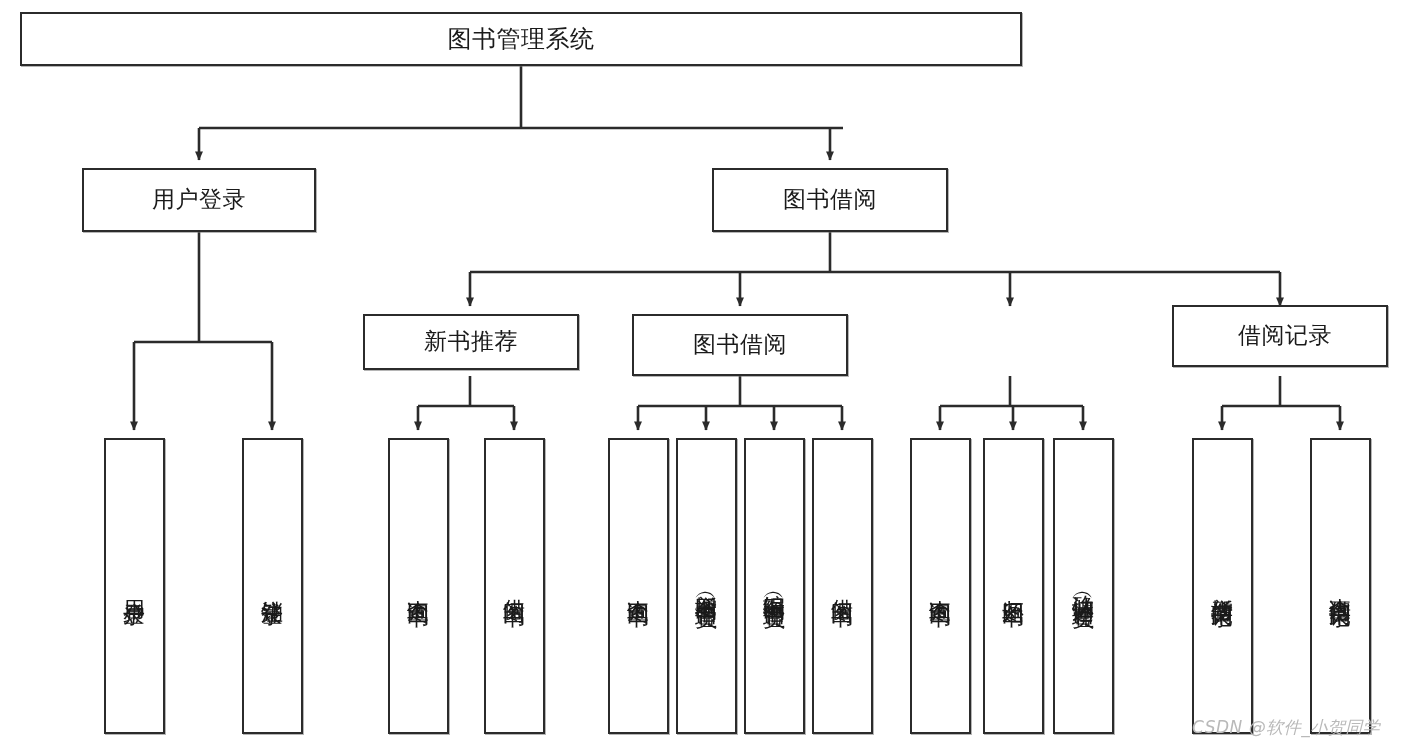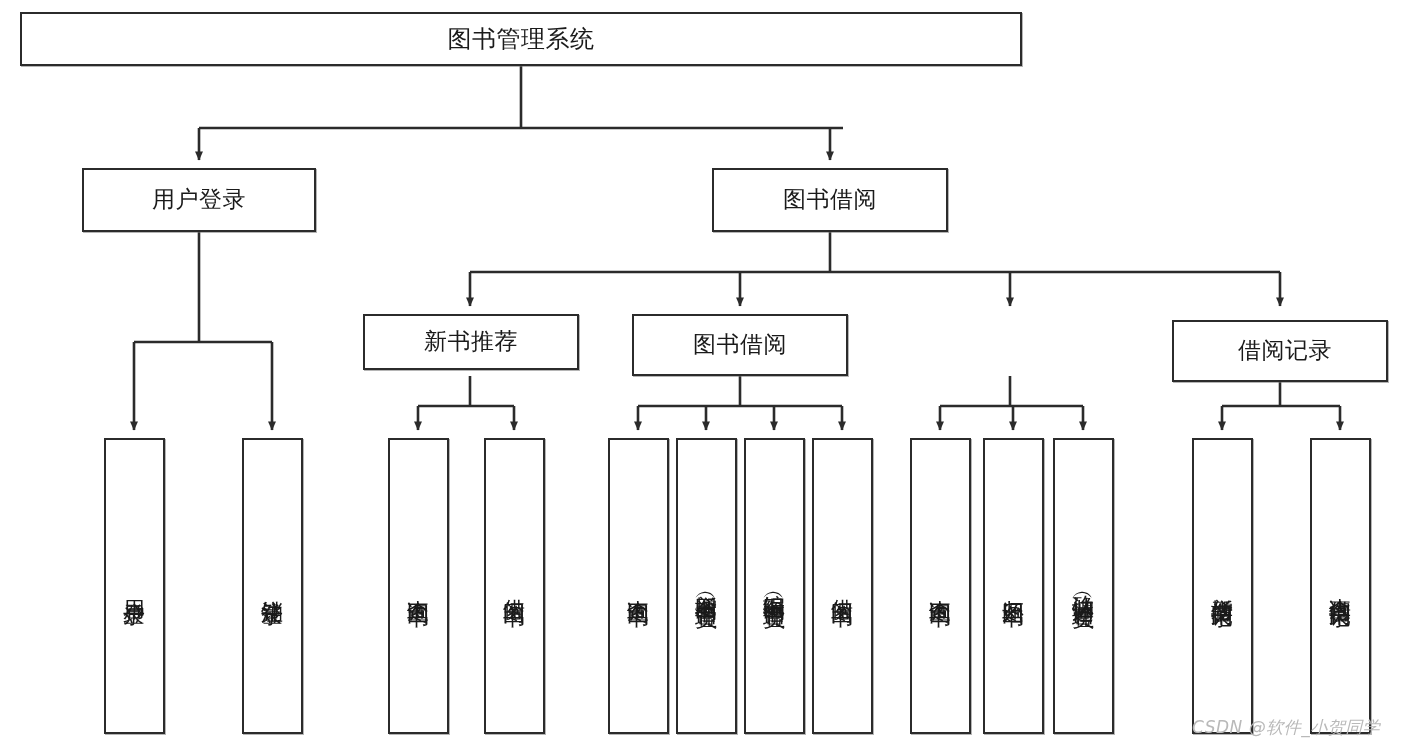--- a/index.html
+++ b/index.html
@@ -142,7 +142,7 @@
   <div class="node horiz" style="left:632px; top:314px; width:216px; height:62px;">
     <span class="label">图书借阅</span>
   </div>
-  <div class="node horiz" style="left:1172px; top:320px; width:216px; height:62px;padding-left:10px;">
+  <div class="node horiz" style="left:1172px; top:305px; width:216px; height:62px;padding-left:10px;">
     <span class="label">借阅记录</span>
   </div>
 

